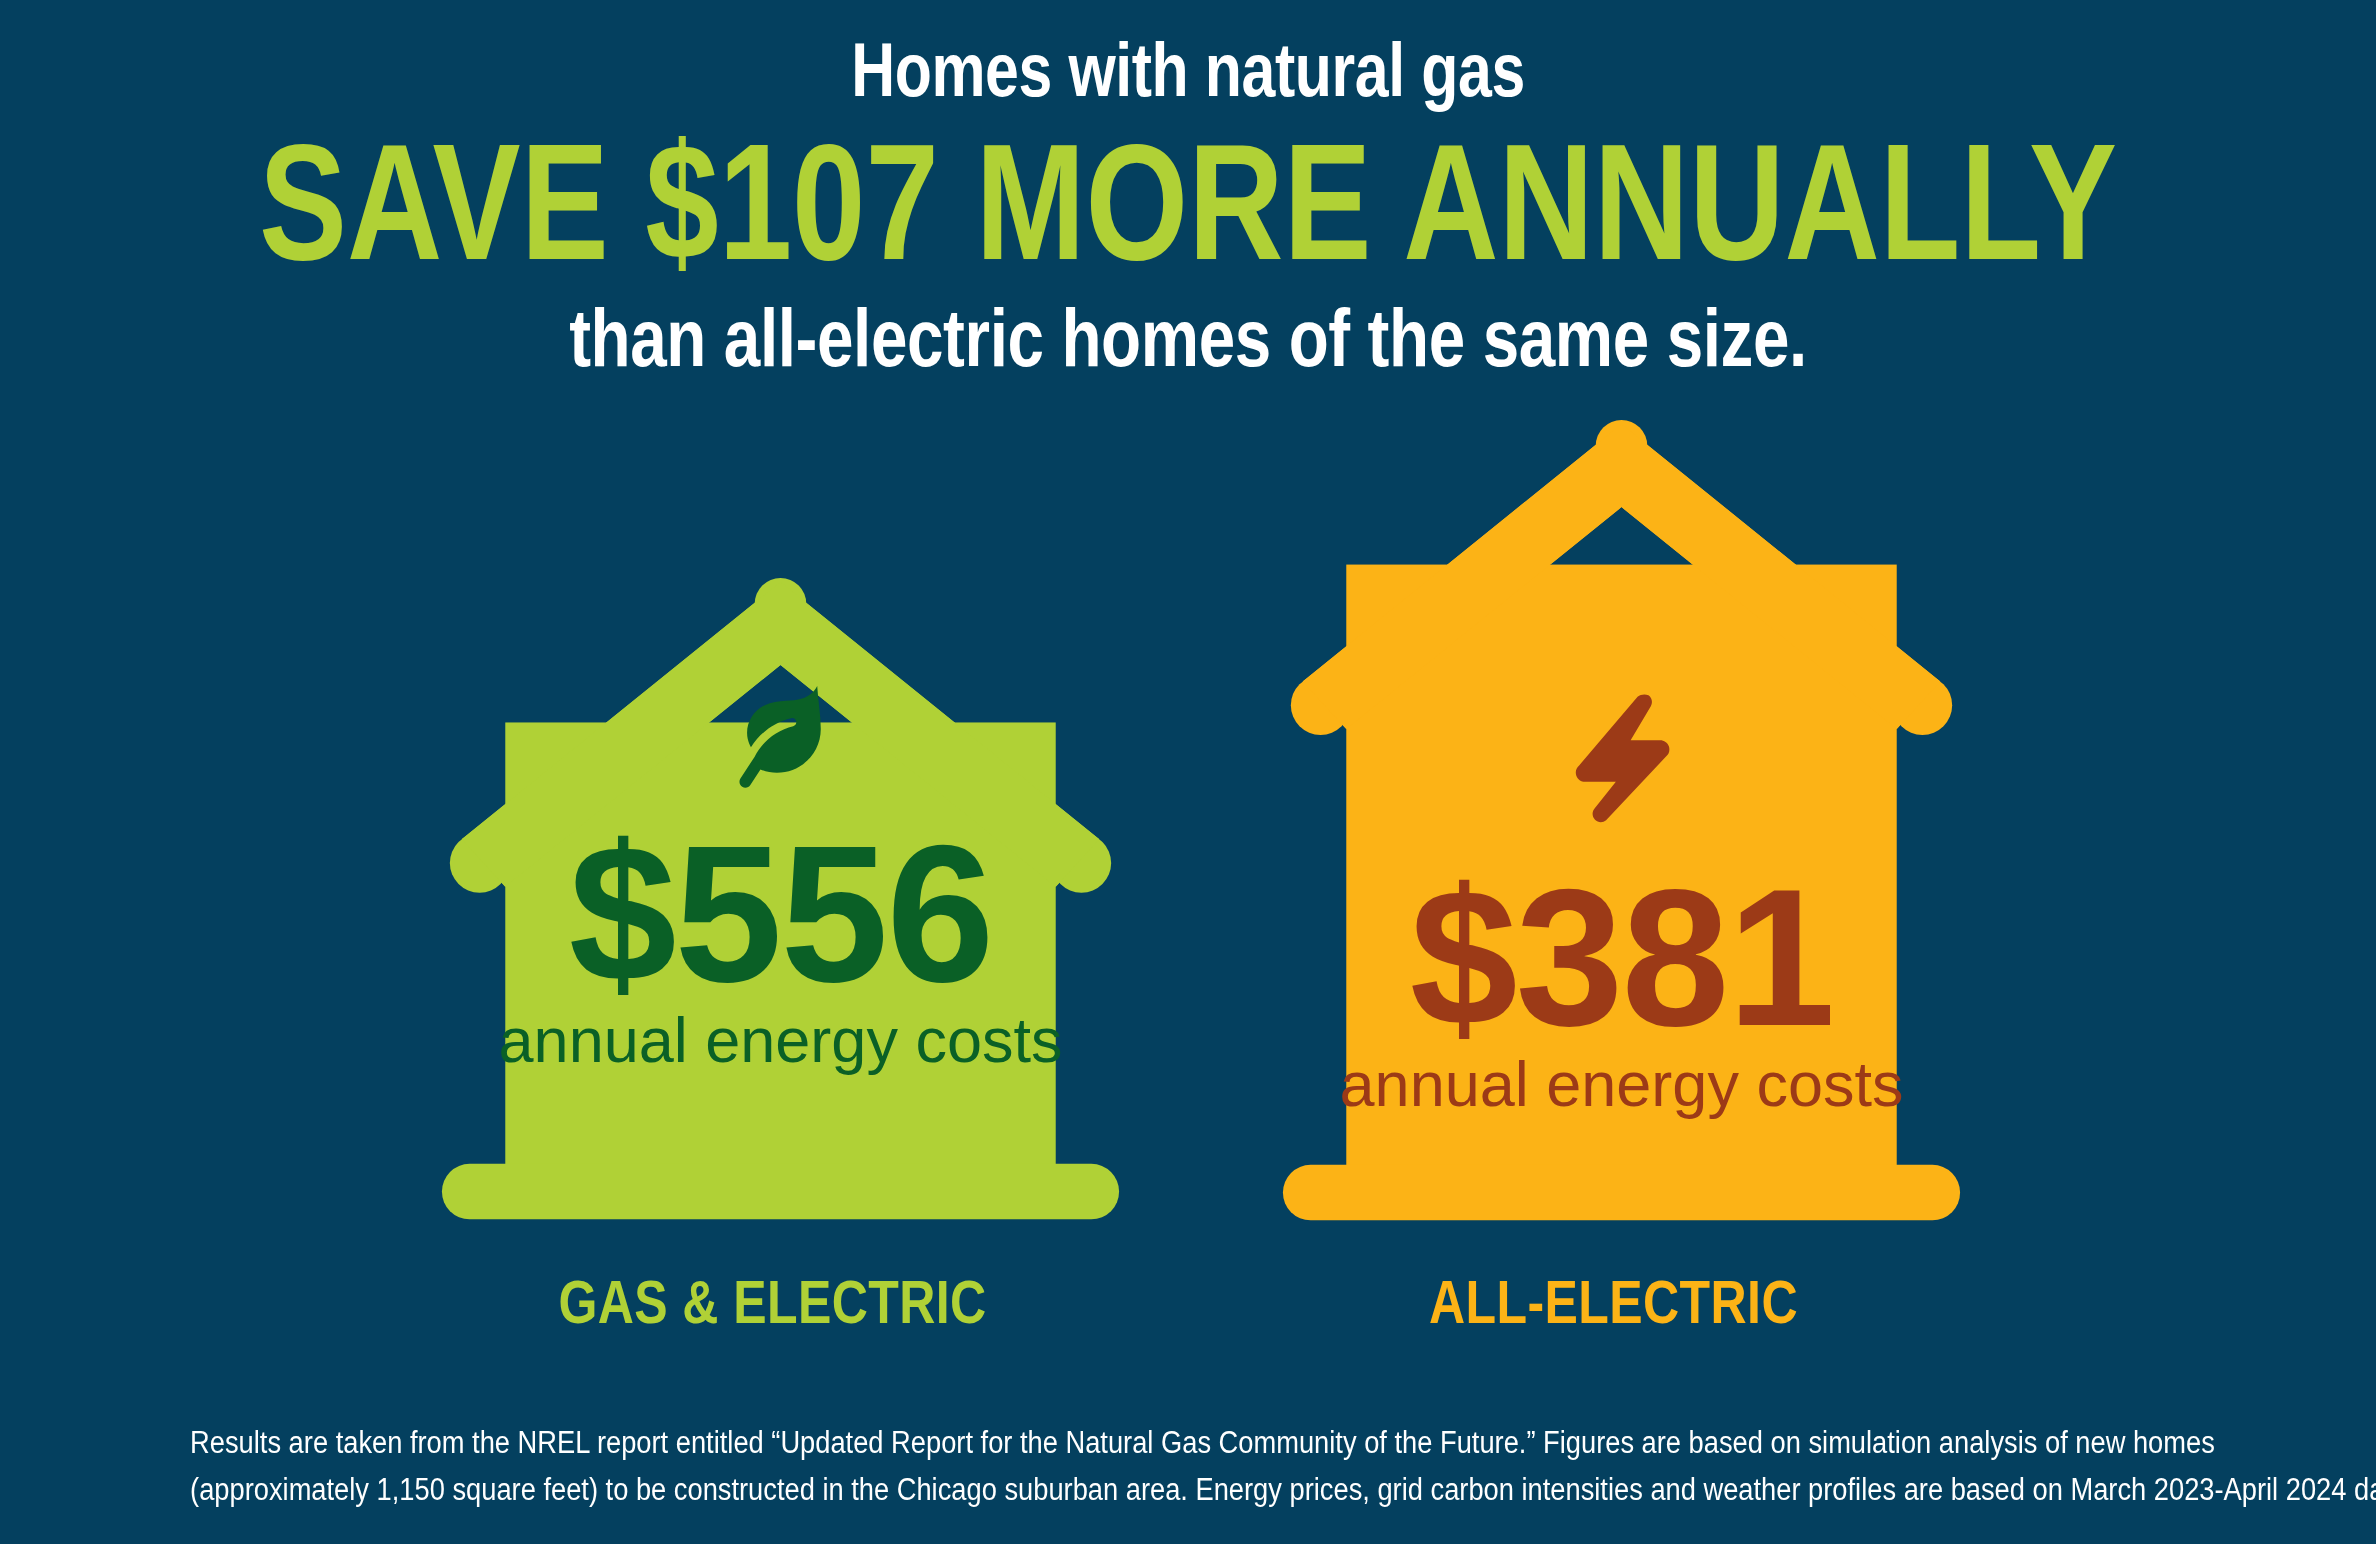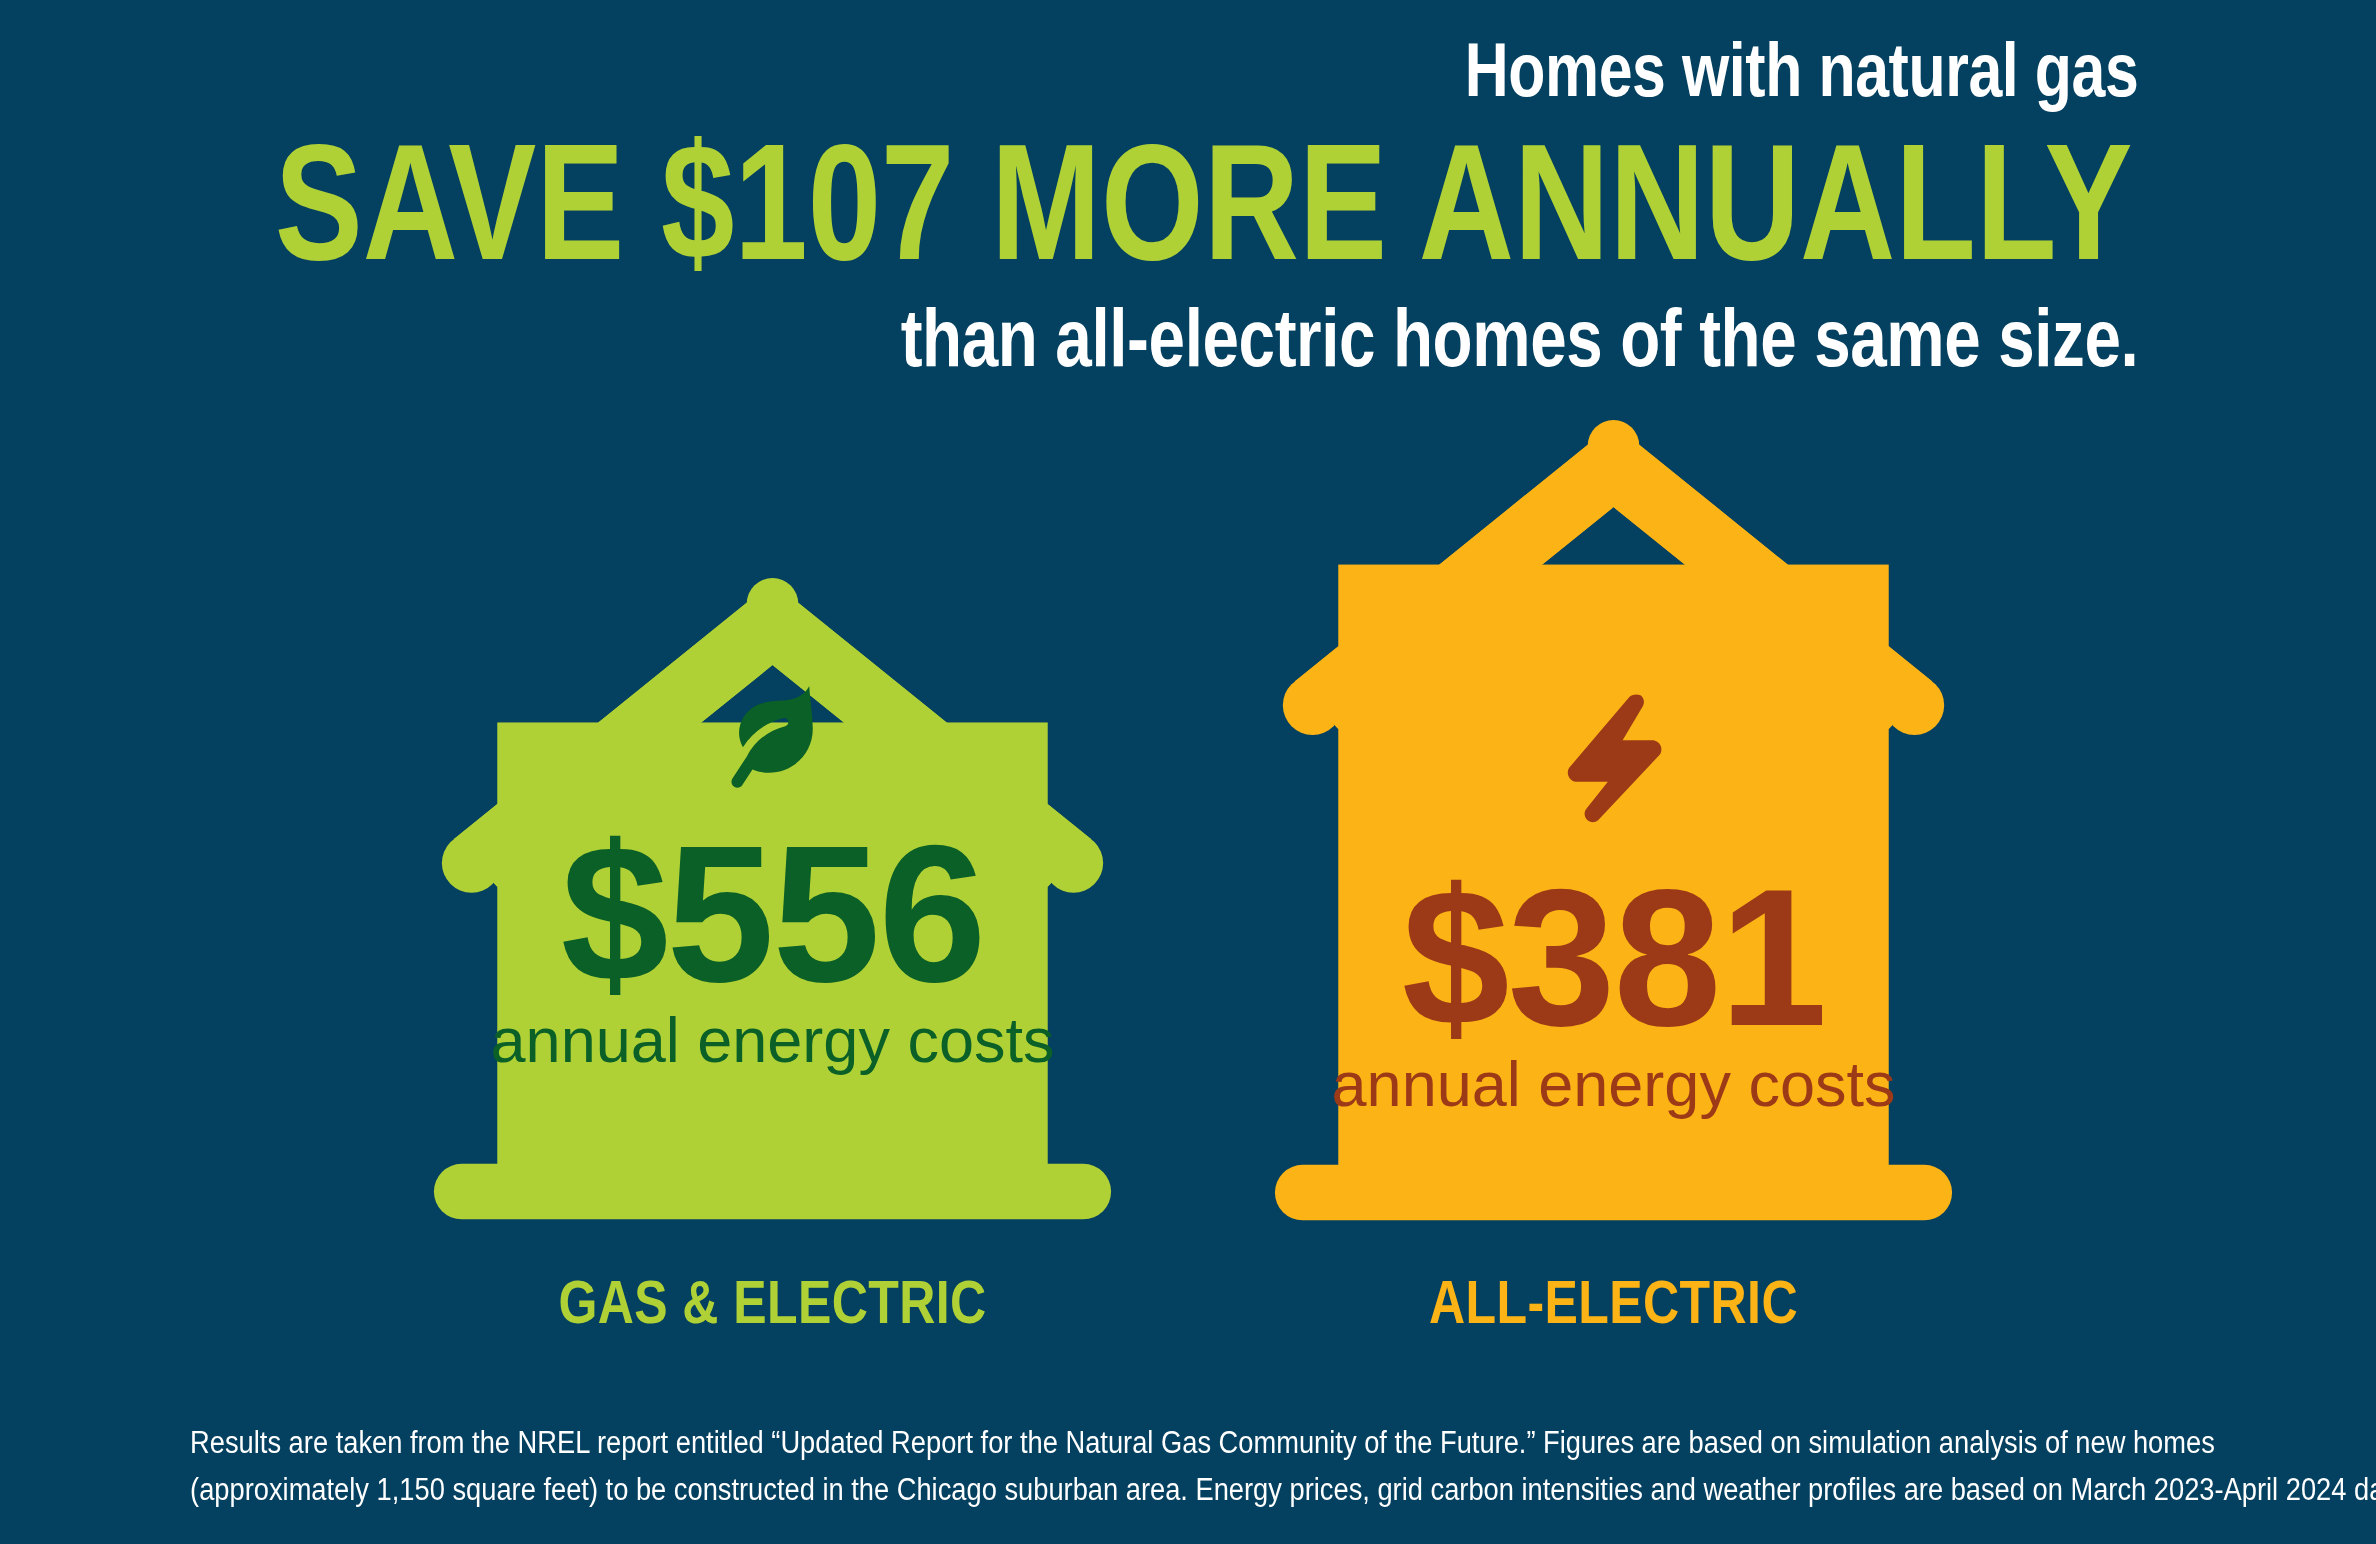--- a/index.html
+++ b/index.html
@@ -14,7 +14,7 @@
   
   .headline-block{
     position:absolute; top:0; left:0; width:2376px;
-    text-align:right;
+    text-align:center;
   }
   .eyebrow{
     color:#FFFFFF;

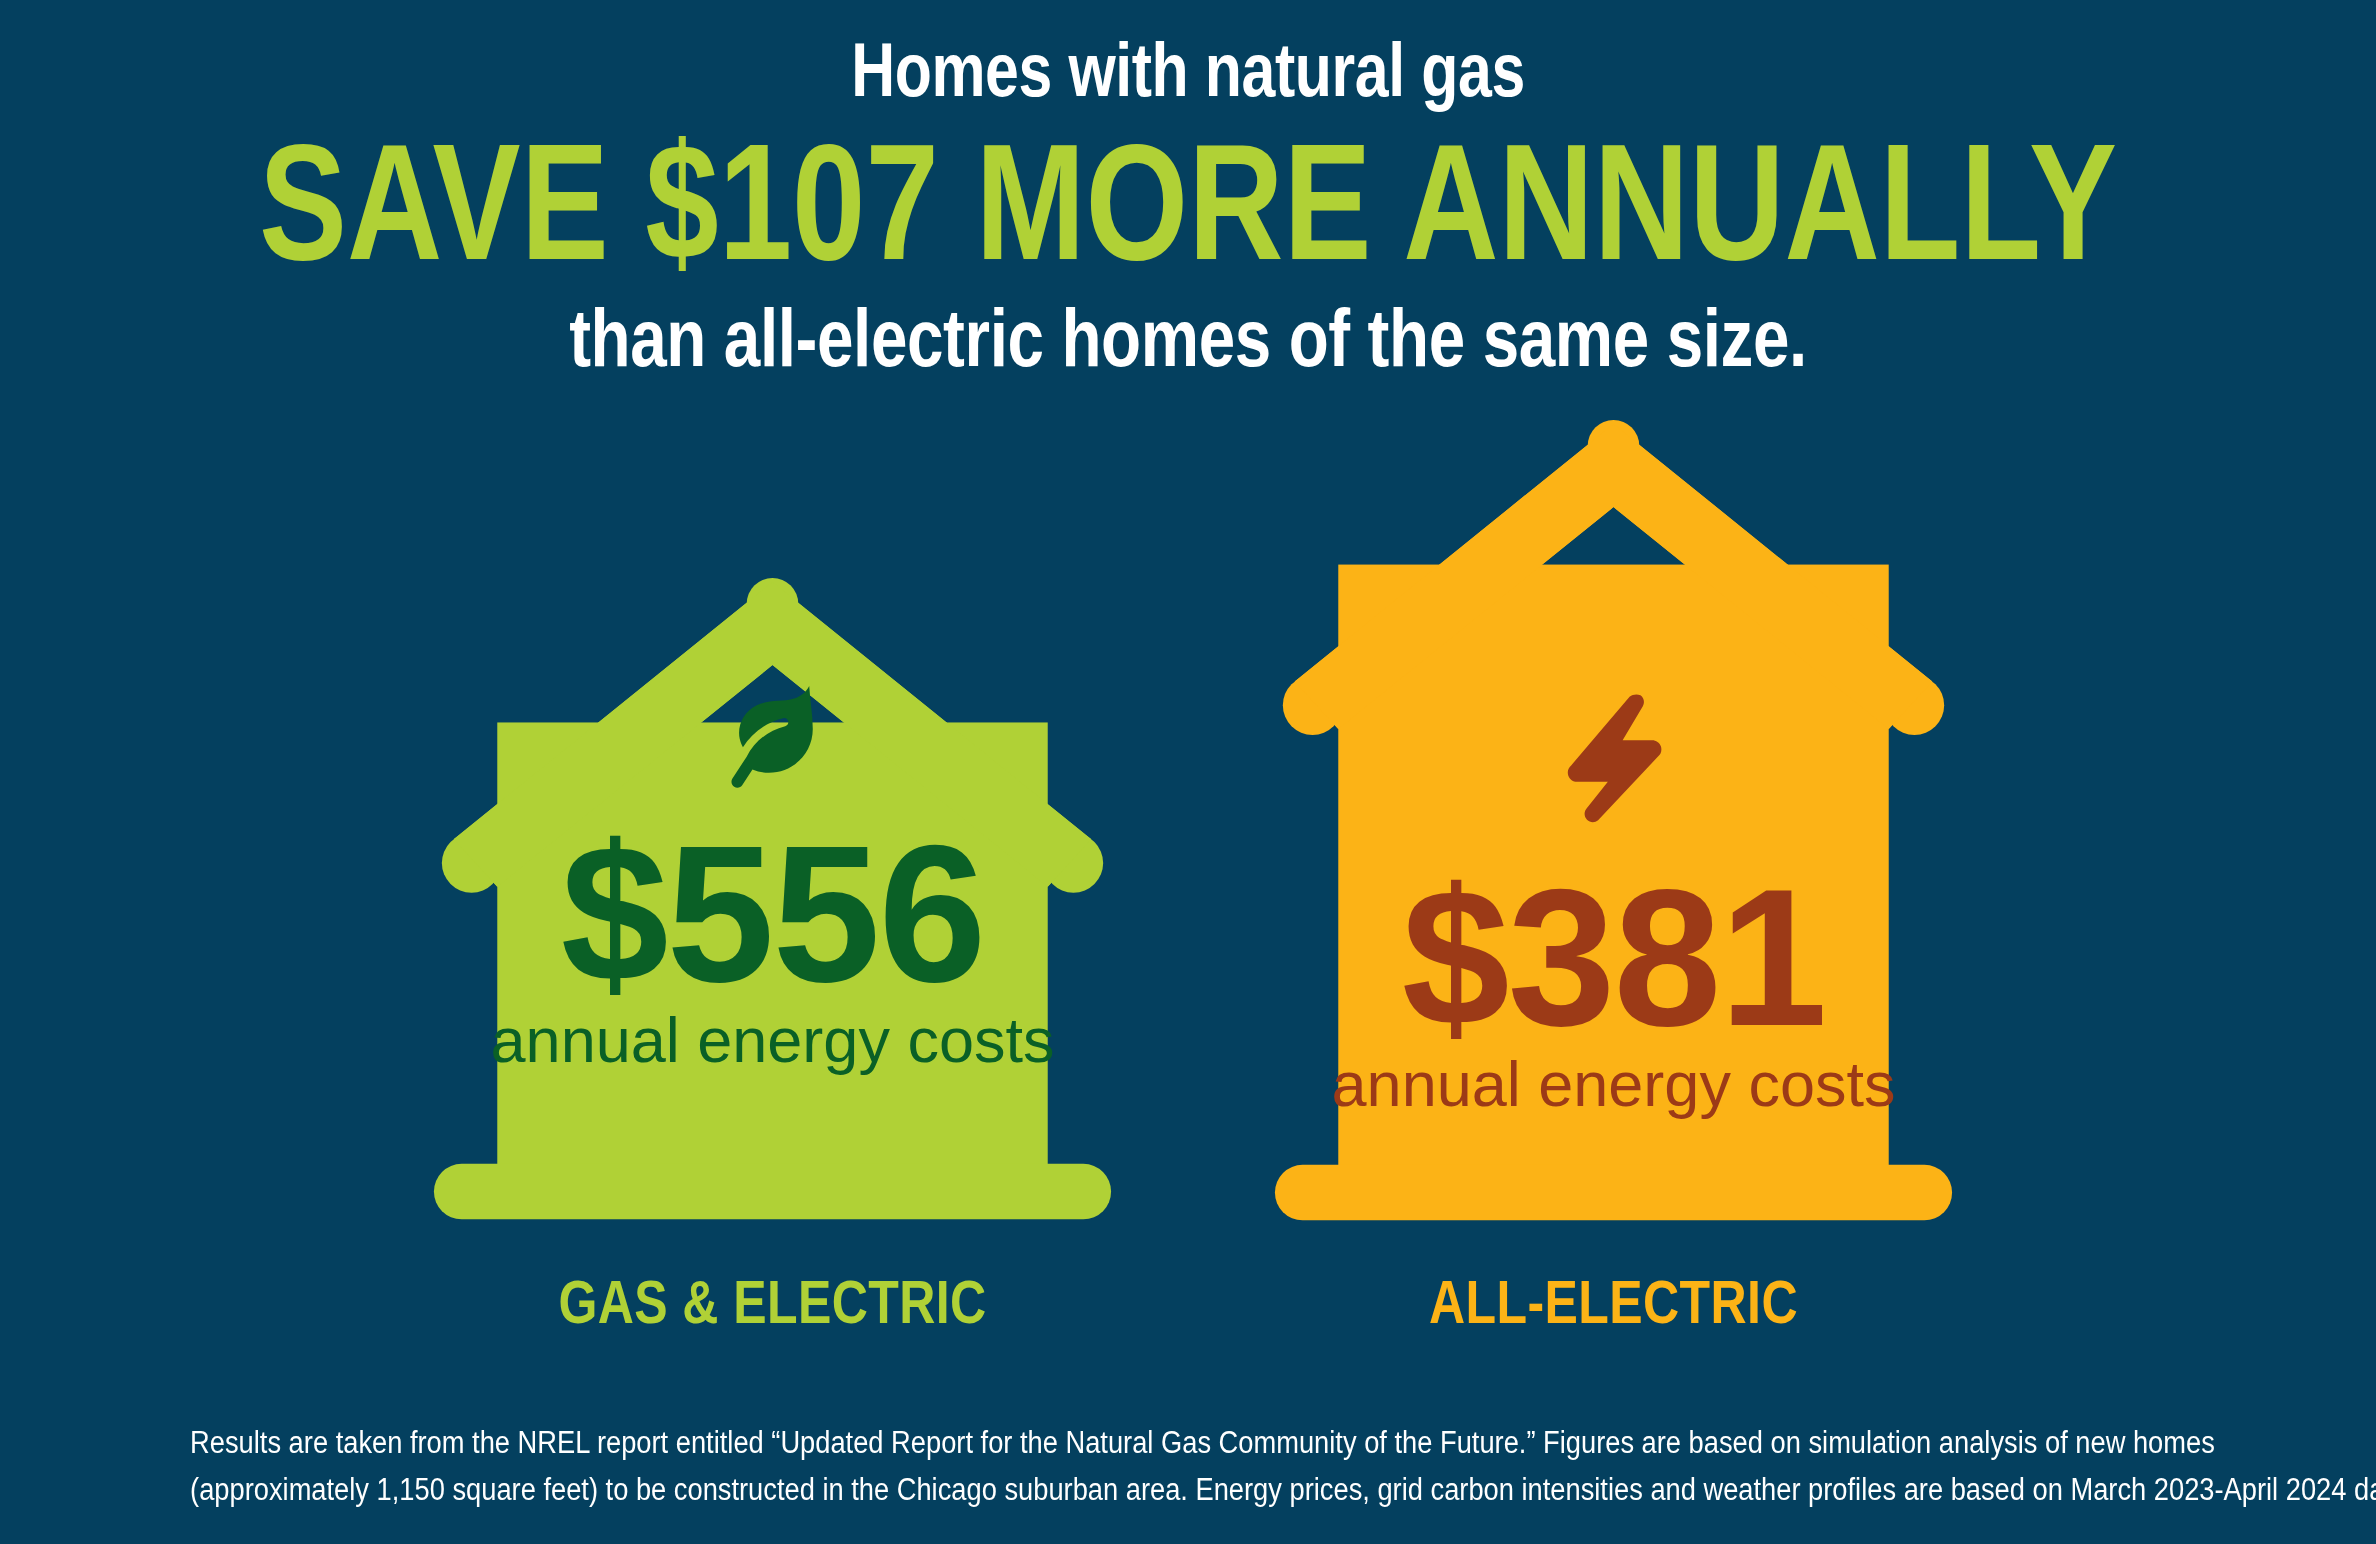--- a/index.html
+++ b/index.html
@@ -54,7 +54,7 @@
   
   .houses{
     position:absolute;
-    top:416px; left:0; width:2344px; height:871px;
+    top:416px; left:8px; width:2344px; height:871px;
   }
   .house-wrap{ position:absolute; }
   .house-wrap.green{ left:426px; top:158px; width:693px; height:673px; }

